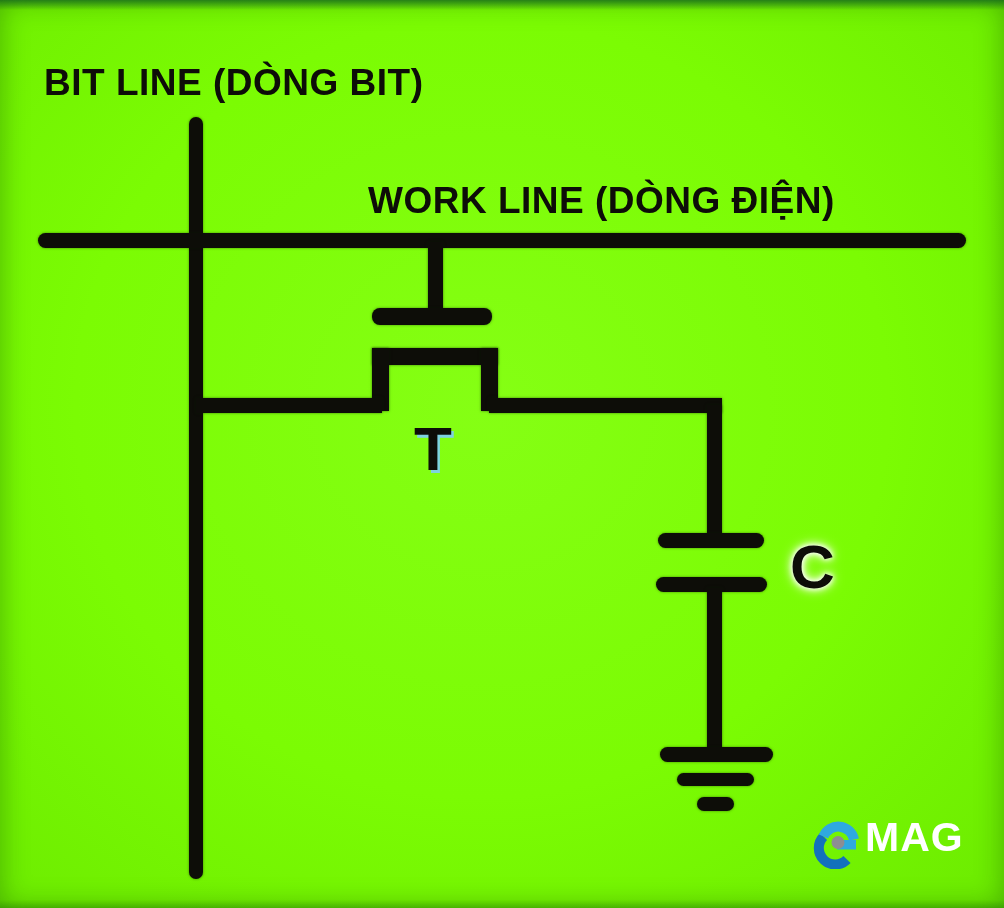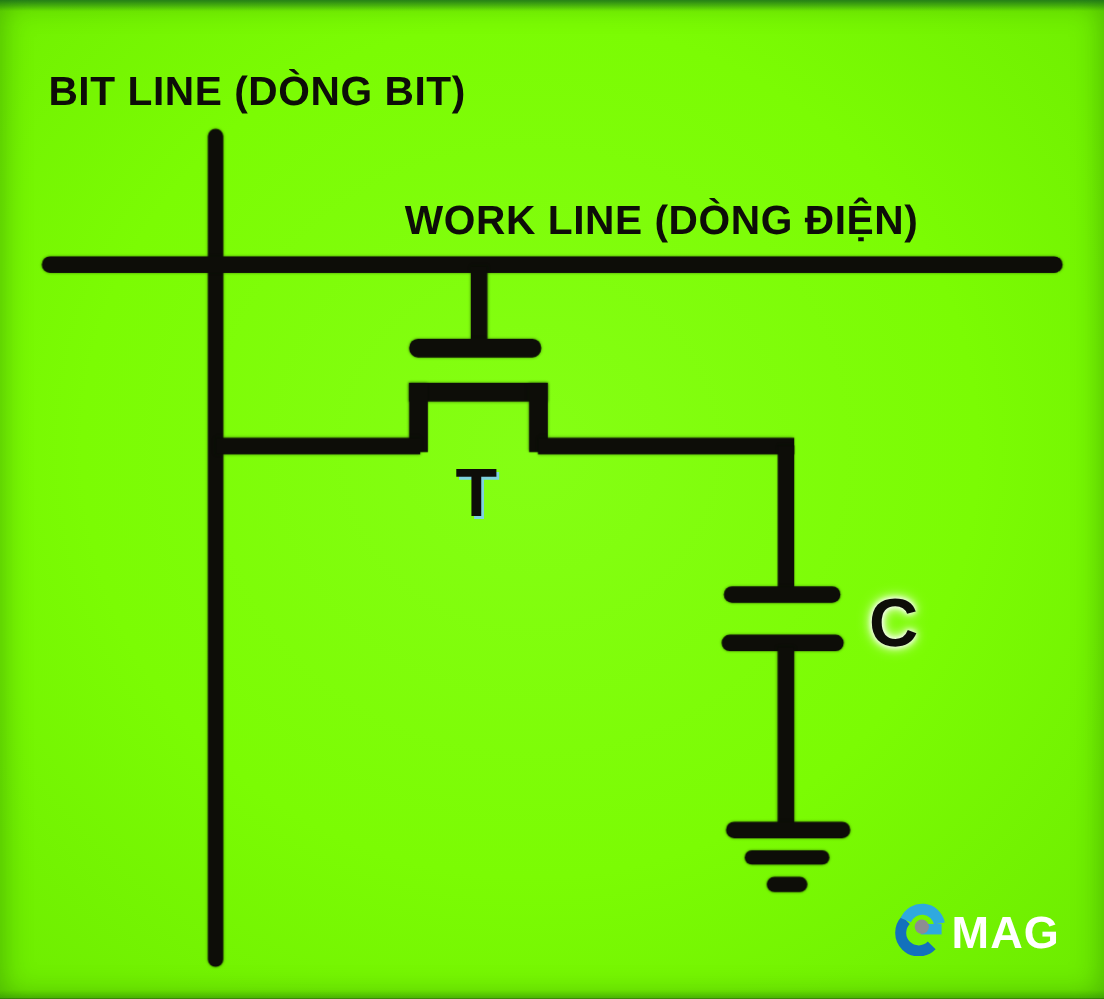--- a/index.html
+++ b/index.html
@@ -29,7 +29,7 @@
   .t-label{font-size:62px;letter-spacing:0;text-shadow:2.5px 2.5px 0 var(--t-shadow);}
   .c-label{font-size:62px;letter-spacing:0;
     text-shadow:0 0 5px var(--c-glow),0 0 9px var(--c-glow),0 0 14px rgba(255,255,230,.8);}
-  .logo{position:absolute;left:812px;top:817px;display:flex;align-items:flex-end;z-index:50;}
+  .logo{position:absolute;left:812px;top:817px;display:flex;align-items:flex-start;z-index:50;}
   .logo-text{
     color:var(--logo-text);font-weight:bold;font-size:41px;letter-spacing:1px;
     margin-left:1px;line-height:1;

